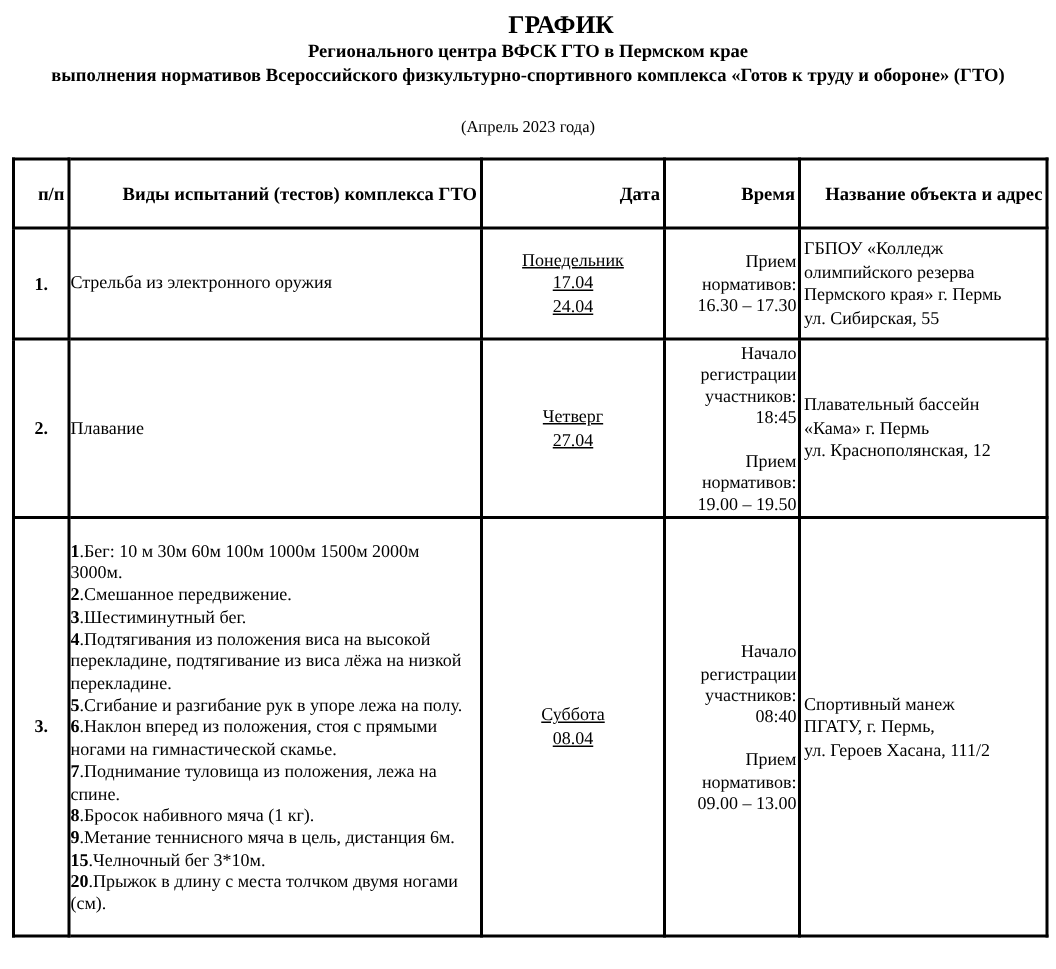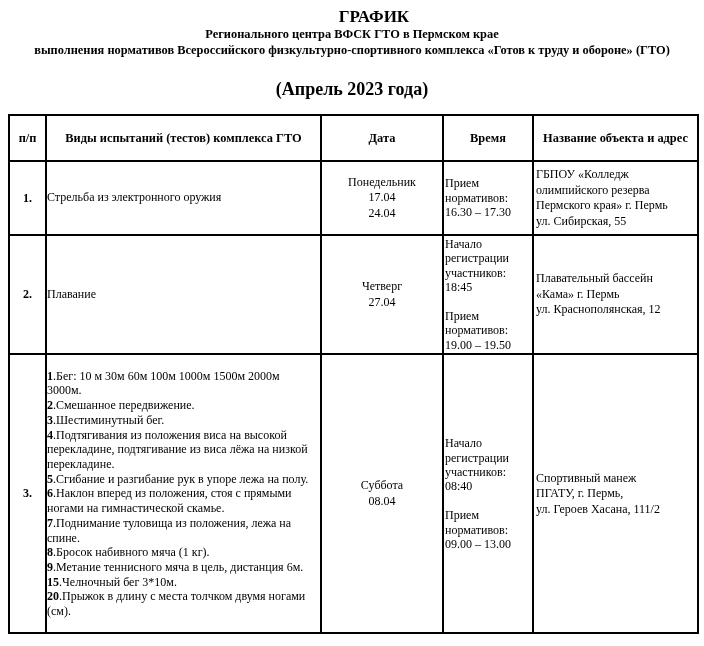--- a/index.html
+++ b/index.html
@@ -12,7 +12,7 @@
   .doc-header { text-align: center; padding-top: 7px; }
   .doc-title { font-weight: bold; font-size: 17px; line-height: 20px; padding-left: 44px; }
   .doc-subtitle { font-weight: bold; font-size: 12.4px; line-height: 15.5px; }
-  .doc-period { font-weight: bold; font-size: 18px; margin-top: 21px; }
+  .doc-period { font-weight: normal; font-size: 11px; margin-top: 21px; }
 
   table.schedule {
     border-collapse: collapse;

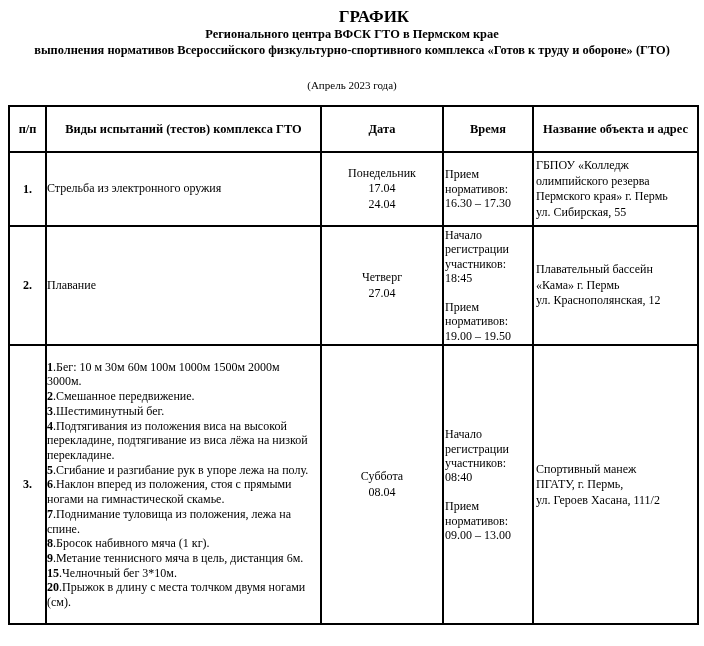--- a/index.html
+++ b/index.html
@@ -26,7 +26,7 @@
   }
   .schedule th {
     font-size: 12.4px; font-weight: bold;
-    text-align: center; vertical-align: middle;
+    text-align: right; vertical-align: middle;
     height: 42px; padding: 1px 2px;
     line-height: 15px;
   }

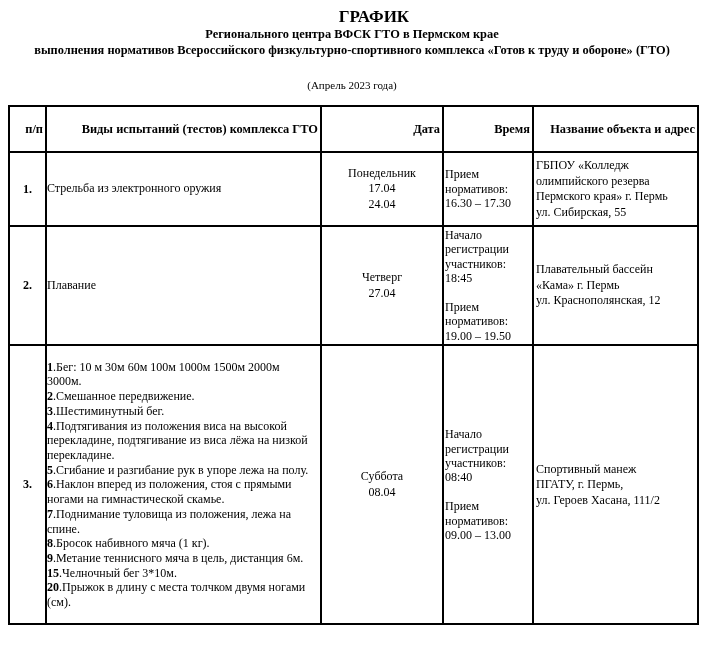--- a/index.html
+++ b/index.html
@@ -40,7 +40,7 @@
   tr.row-3 { height: 279px; }
   td.cell-num   { text-align: center; font-weight: bold; }
   td.cell-tests { text-align: left; padding-left: 0; padding-right: 3px; line-height: 15.5px; }
-  td.cell-date  { text-align: center; line-height: 15.5px; }
+  td.cell-date  { text-align: center; line-height: 15.5px; text-decoration: underline; }
   td.cell-time  { text-align: left; line-height: 14.4px; padding-left: 1px; padding-right: 1px; }
   td.cell-venue { text-align: left; line-height: 15.5px; }
   .pre { white-space: pre-line; }

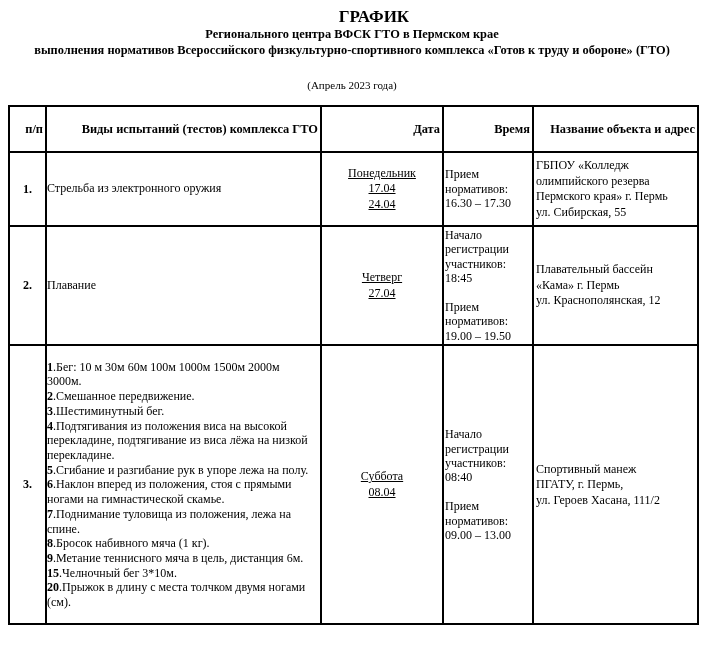--- a/index.html
+++ b/index.html
@@ -41,7 +41,7 @@
   td.cell-num   { text-align: center; font-weight: bold; }
   td.cell-tests { text-align: left; padding-left: 0; padding-right: 3px; line-height: 15.5px; }
   td.cell-date  { text-align: center; line-height: 15.5px; text-decoration: underline; }
-  td.cell-time  { text-align: left; line-height: 14.4px; padding-left: 1px; padding-right: 1px; }
+  td.cell-time  { text-align: right; line-height: 14.4px; padding-left: 1px; padding-right: 1px; }
   td.cell-venue { text-align: left; line-height: 15.5px; }
   .pre { white-space: pre-line; }
   .tests-list { line-height: 14.7px; }

